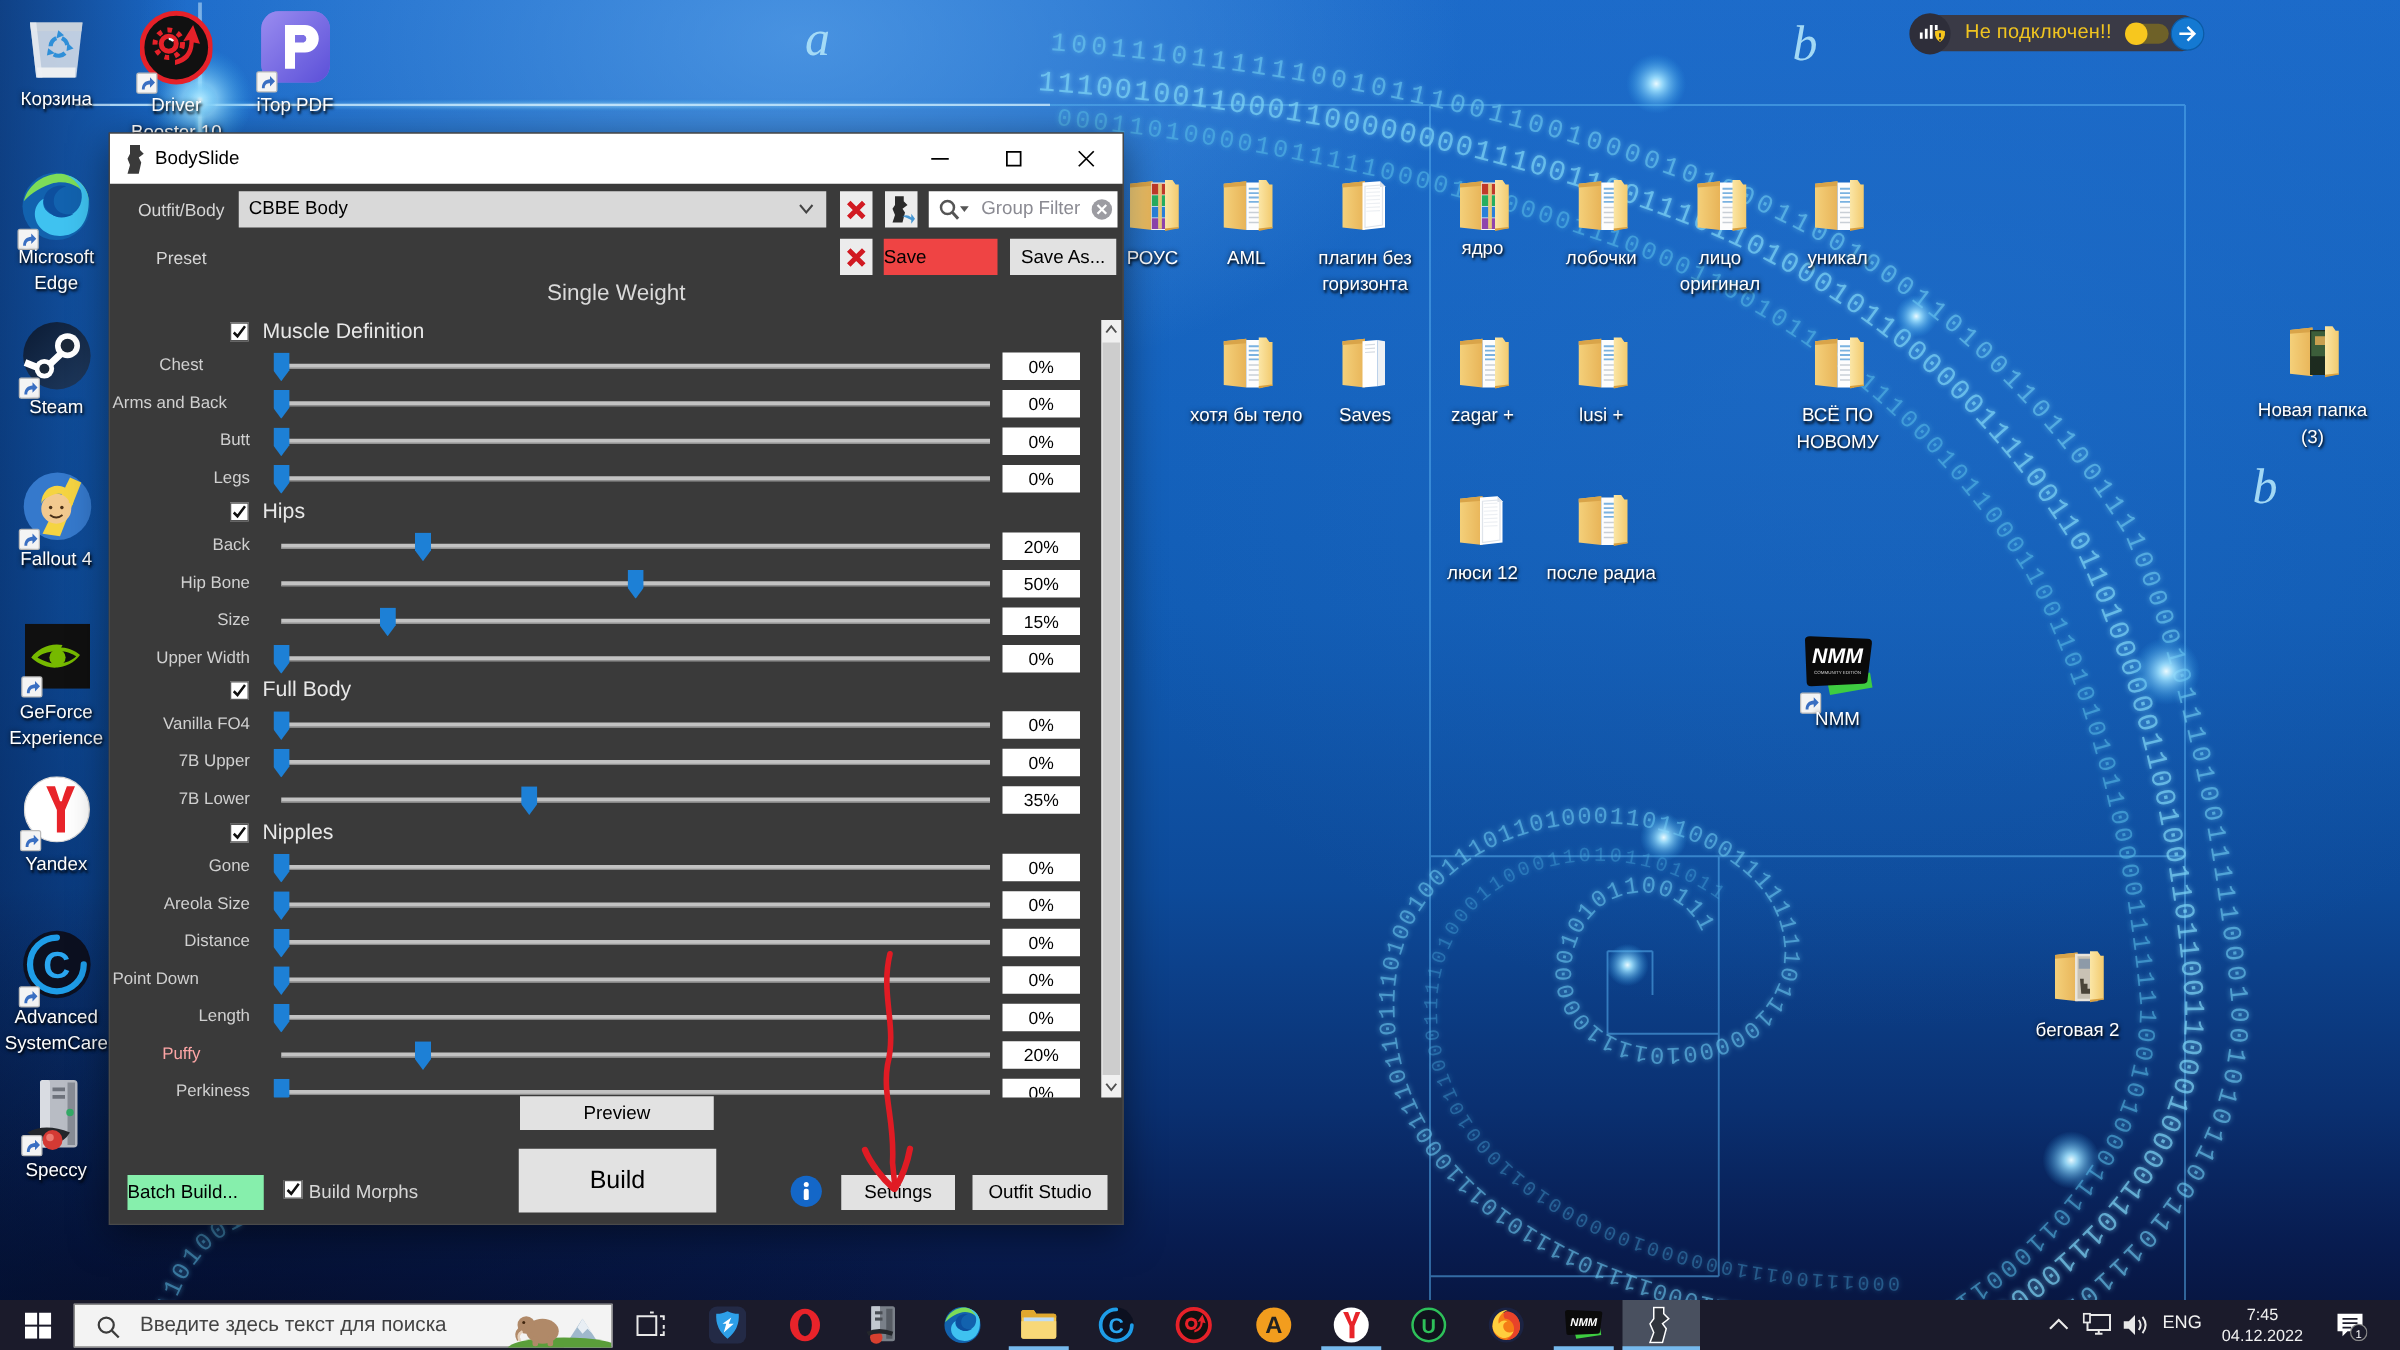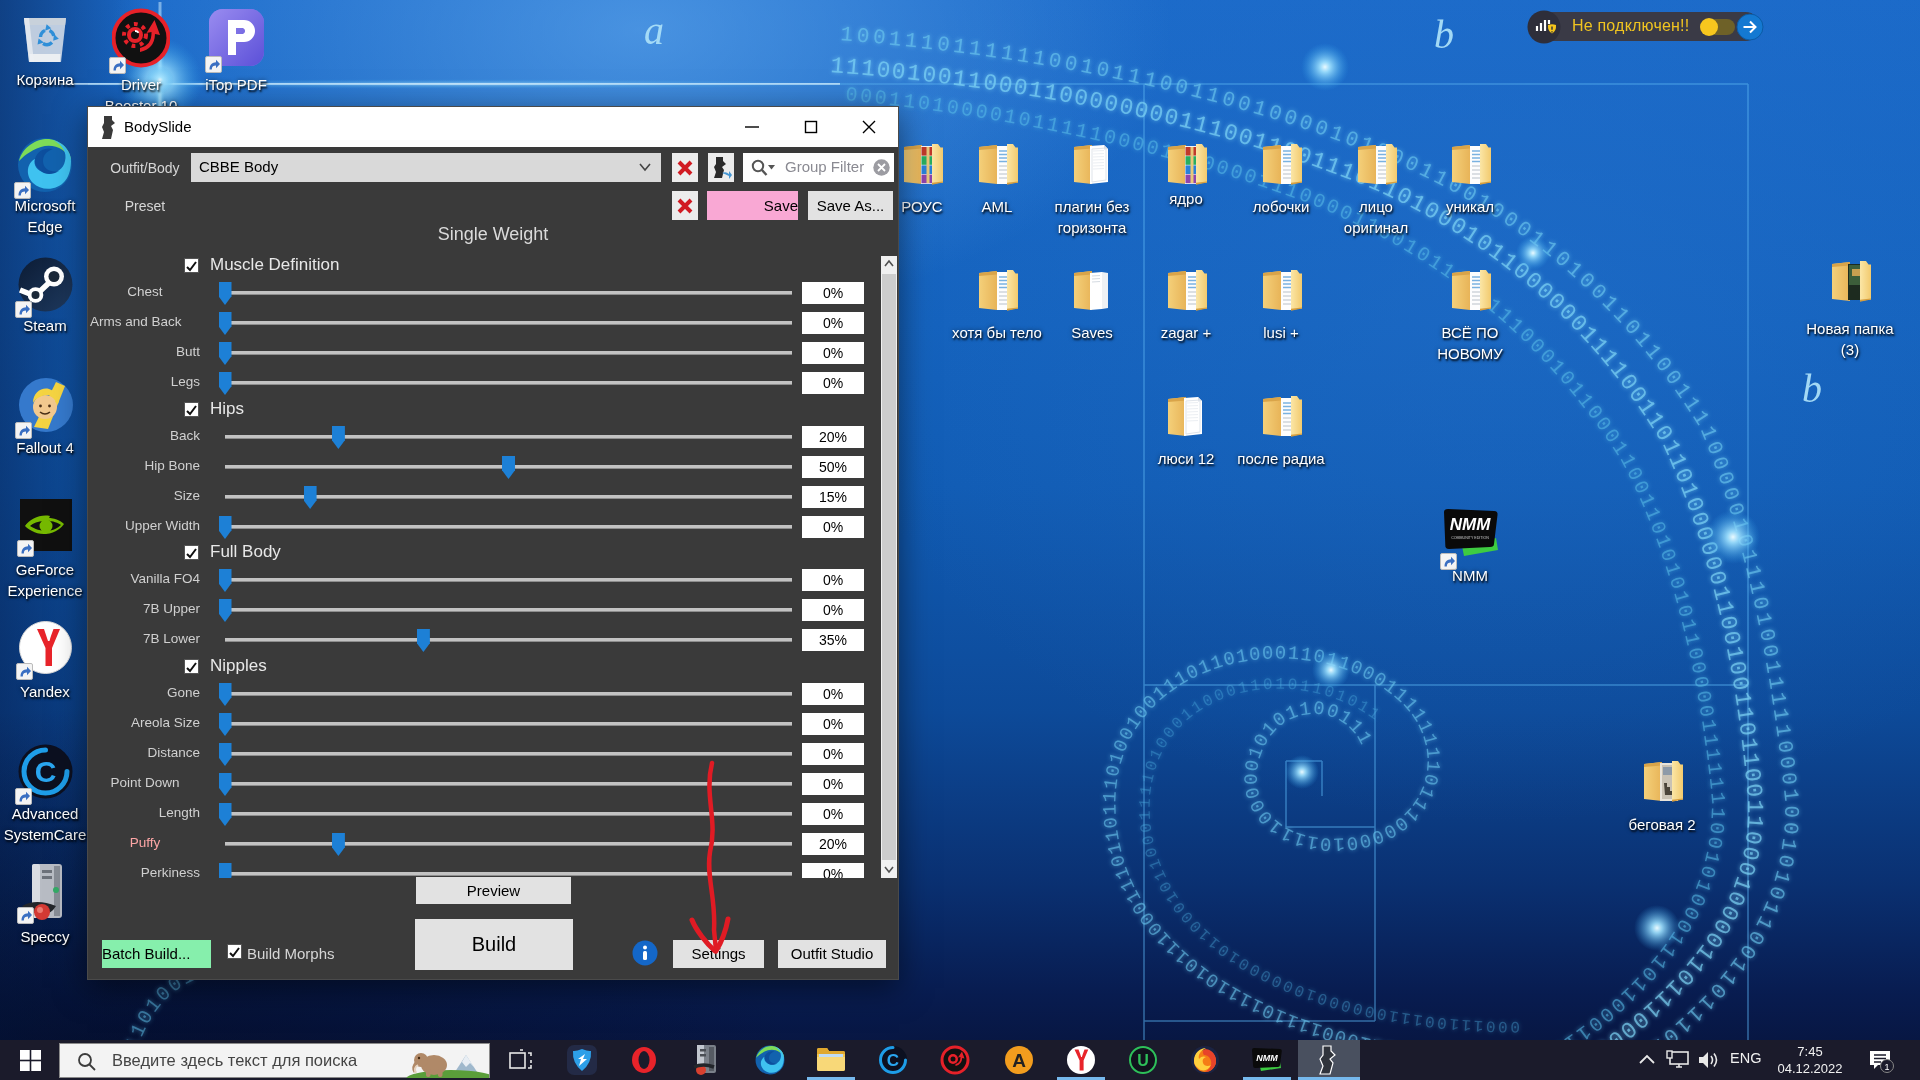--- a/index.html
+++ b/index.html
@@ -474,7 +474,7 @@
         </svg>
   </div>
 
-  <div class="abs" style="left:619px;top:44px;width:91px;height:29px;background:#f9a8d4;color:#000;font-size:15px;text-align:right;line-height:29px">Save</div>
+  <div class="abs" style="left:619px;top:44px;width:91px;height:29px;background:#ef4444;color:#000;font-size:15px;text-align:left;line-height:29px">Save</div>
   <div class="abs" style="left:720px;top:44px;width:85px;height:29px;background:#e2e2e2;color:#000;font-size:15px;text-align:center;line-height:29px">Save As...</div>
 
   <div class="abs" style="left:0px;top:77px;width:810px;text-align:center;font-size:18px;color:#dadada">Single Weight</div>

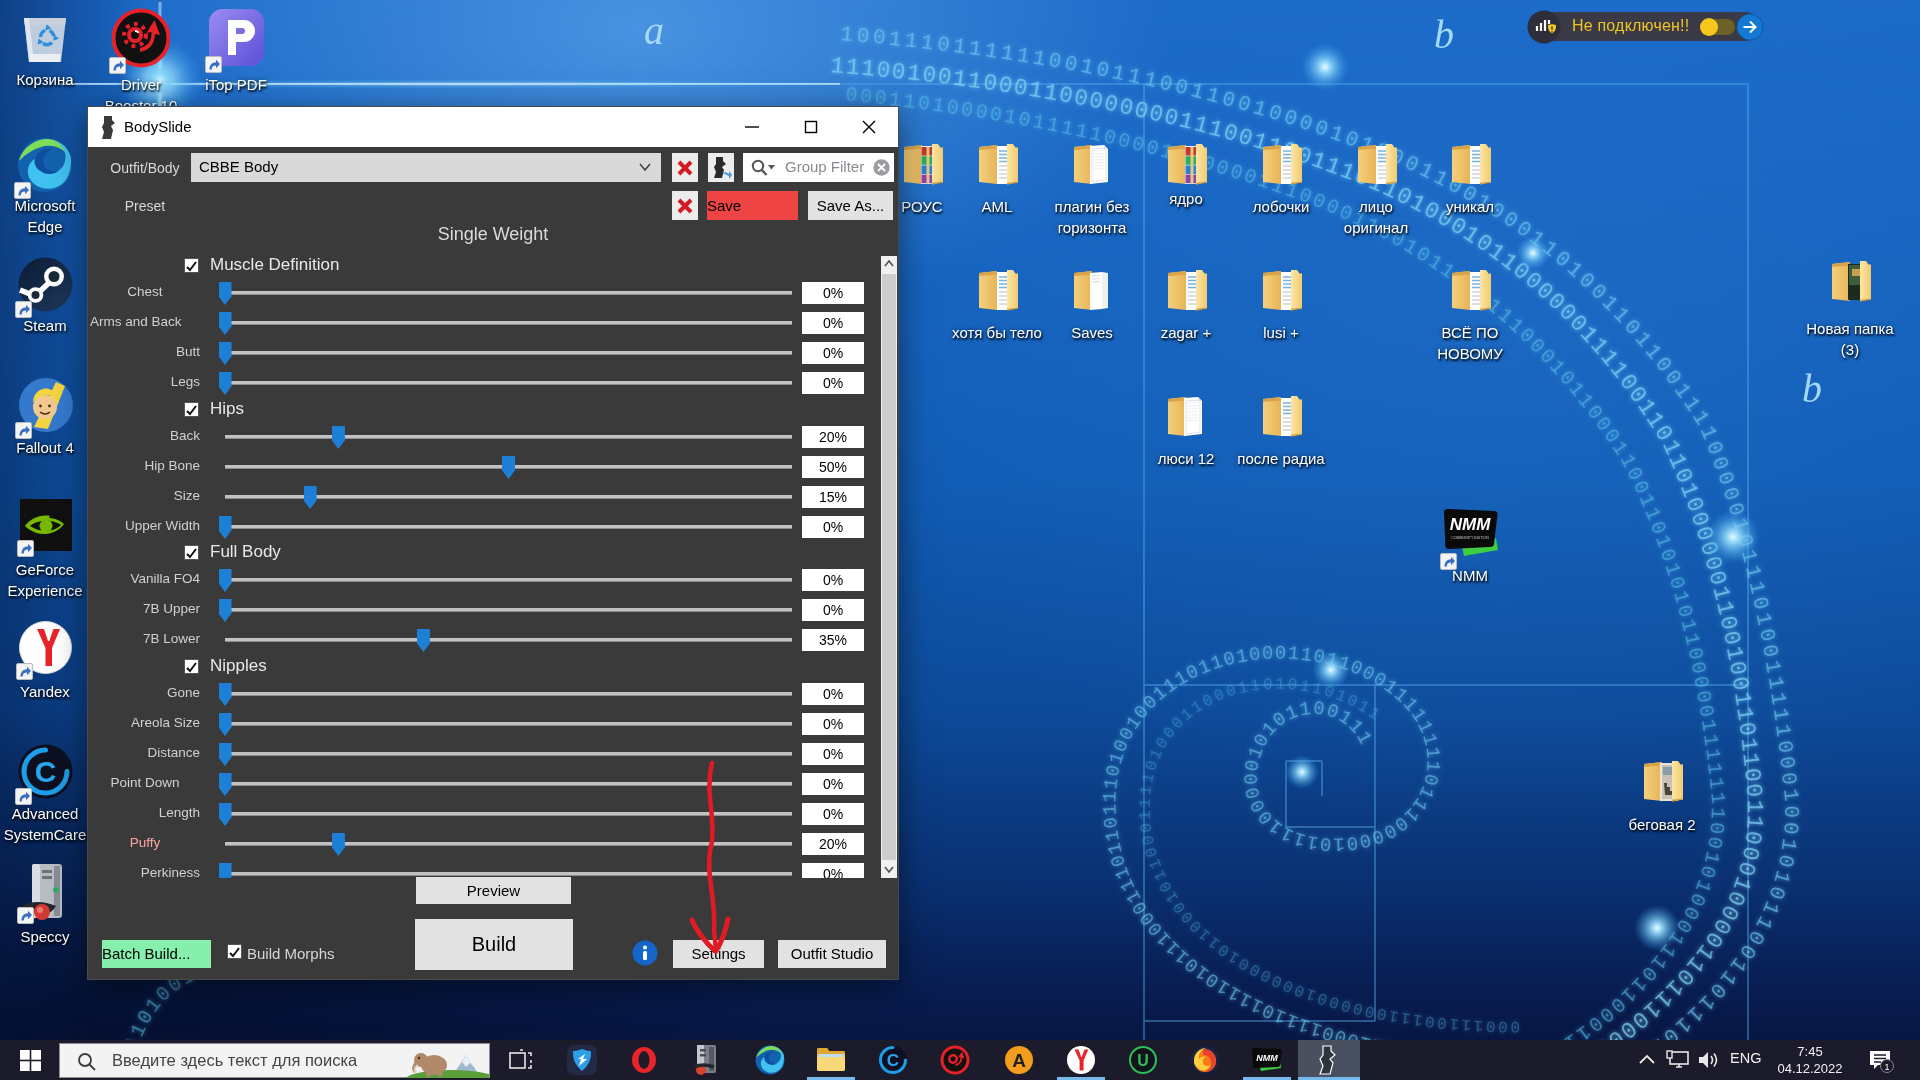--- a/index.html
+++ b/index.html
@@ -553,7 +553,7 @@
 <div class="abs" style="left:137px;top:496px;width:567px;height:4px;background:#c2c2c2;border-bottom:1px solid #8d8d8d"></div>
 <div class="abs" style="left:130.5px;top:487px;width:13px;height:23px;background:#1d80d6;clip-path:polygon(0 0,100% 0,100% 62%,50% 100%,0 62%)"></div>
 <div class="abs" style="left:714px;top:487px;width:62px;height:22px;background:#fff;color:#000;font-size:14px;text-align:center;line-height:22px">0%</div>
-<div class="abs" style="left:2px;top:519px;width:110px;text-align:center;font-size:13.5px;color:#d0d0d0">Point Down</div>
+<div class="abs" style="left:2px;top:519px;width:110px;text-align:left;font-size:13.5px;color:#d0d0d0">Point Down</div>
 <div class="abs" style="left:137px;top:526px;width:567px;height:4px;background:#c2c2c2;border-bottom:1px solid #8d8d8d"></div>
 <div class="abs" style="left:130.5px;top:517px;width:13px;height:23px;background:#1d80d6;clip-path:polygon(0 0,100% 0,100% 62%,50% 100%,0 62%)"></div>
 <div class="abs" style="left:714px;top:517px;width:62px;height:22px;background:#fff;color:#000;font-size:14px;text-align:center;line-height:22px">0%</div>

